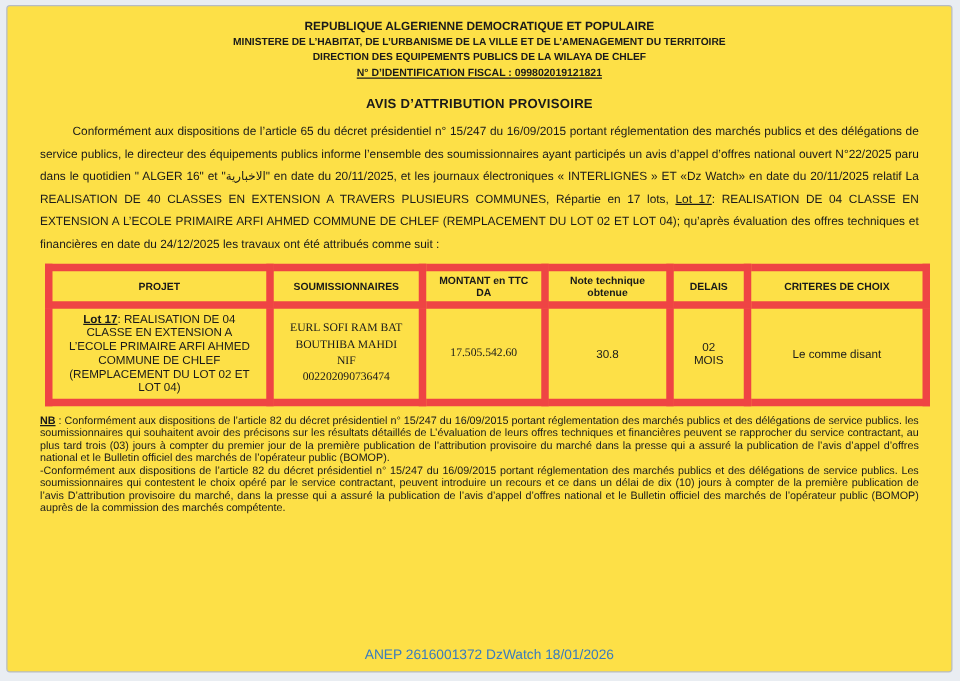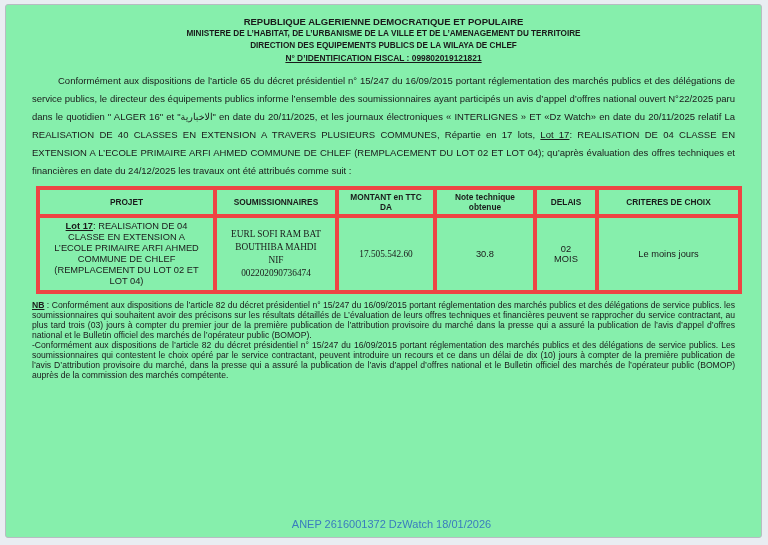--- a/index.html
+++ b/index.html
@@ -14,7 +14,7 @@
     position: absolute;
     left: 5px; top: 4px;
     width: 757px; height: 534px;
-    background: #86efac;
+    background: #fde047;
     border: 1px solid #b7bcc2;
     border-radius: 3px;
     overflow: hidden;

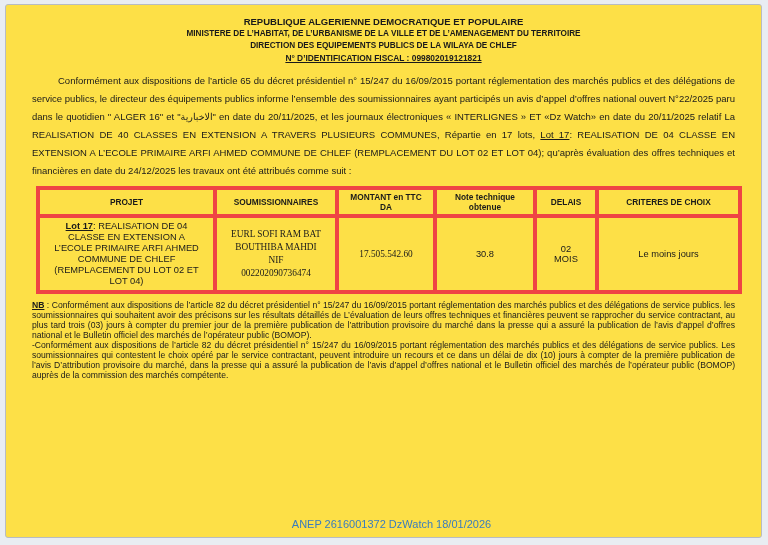--- a/index.html
+++ b/index.html
@@ -130,6 +130,7 @@
       <div class="hdr-l4">N° D’IDENTIFICATION FISCAL : 099802019121821</div>
     </div>
 
+    <div class="doc-title">AVIS D’ATTRIBUTION PROVISOIRE</div>
 
     <p class="intro"><span>Conformément aux dispositions de l’article 65 du décret présidentiel n° 15/247 du 16/09/2015 portant réglementation des marchés publics et des délégations de service publics, le directeur des équipements publics informe l’ensemble des soumissionnaires ayant participés un avis d’appel d’offres national ouvert N°22/2025 paru dans le quotidien " ALGER 16" et "الاخبارية" en date du 20/11/2025, et les journaux électroniques « INTERLIGNES »  ET «Dz Watch» en date du 20/11/2025 relatif La REALISATION DE 40 CLASSES EN EXTENSION A TRAVERS PLUSIEURS COMMUNES, Répartie en 17 lots, </span><span class="u">Lot 17</span><span>: REALISATION DE 04 CLASSE EN EXTENSION A L’ECOLE PRIMAIRE ARFI AHMED COMMUNE DE CHLEF (REMPLACEMENT DU LOT 02 ET LOT 04); qu’après évaluation des offres techniques et financières en date du 24/12/2025 les travaux ont été attribués comme suit :</span></p>
 

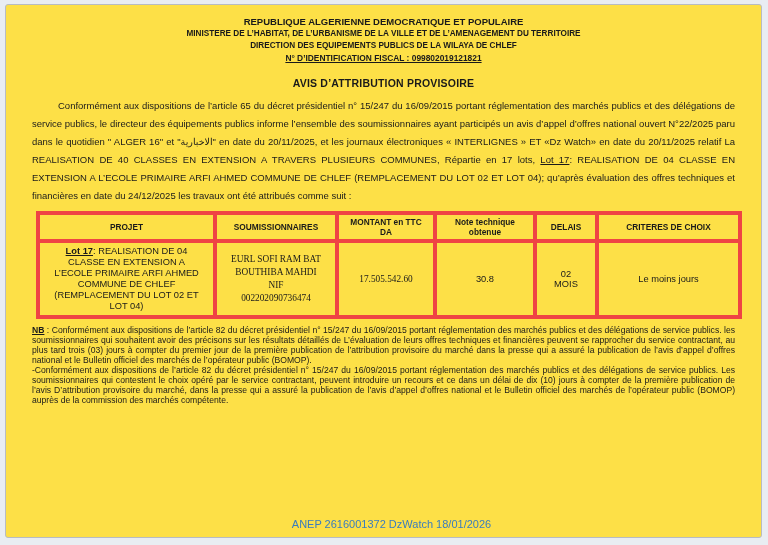--- a/index.html
+++ b/index.html
@@ -52,7 +52,7 @@
     width: 702px;
   }
   table.award th, table.award td {
-    border: 4px solid #ef4444;
+    border: 6px solid #ef4444;
     vertical-align: middle;
   }
   table.award th {

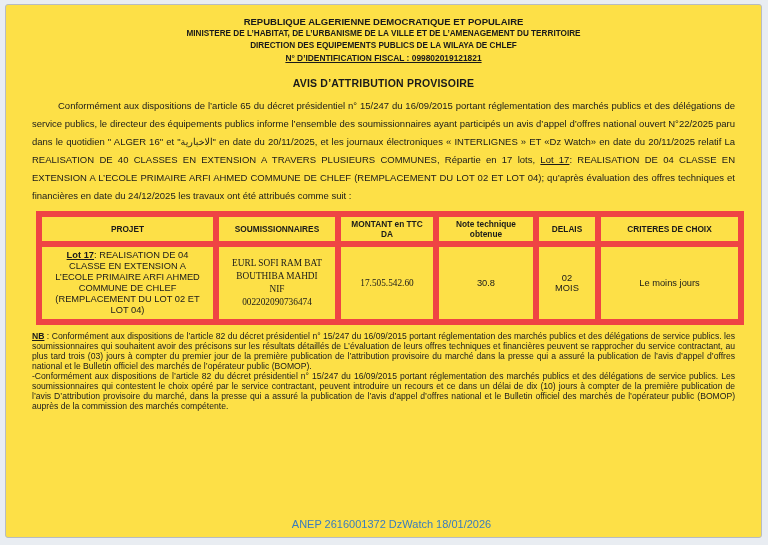--- a/index.html
+++ b/index.html
@@ -168,7 +168,7 @@
           <td class="montant-cell">17.505.542.60</td>
           <td>30.8</td>
           <td>02 MOIS</td>
-          <td>Le moins jours</td>
+          <td>Le comme disant</td>
         </tr>
       </tbody>
     </table>

